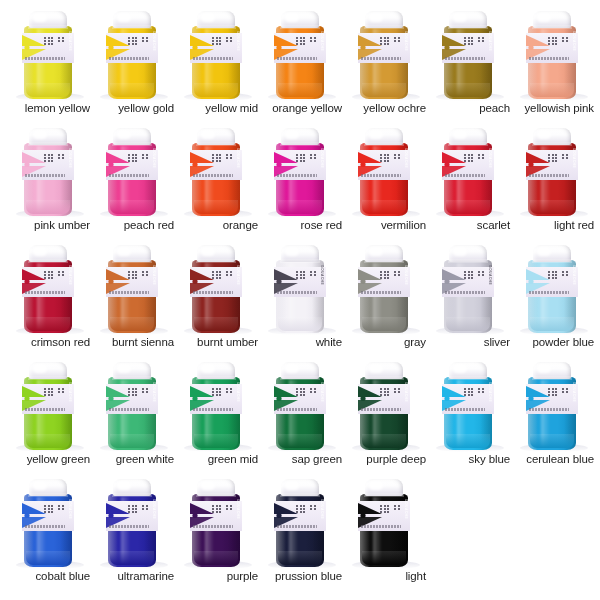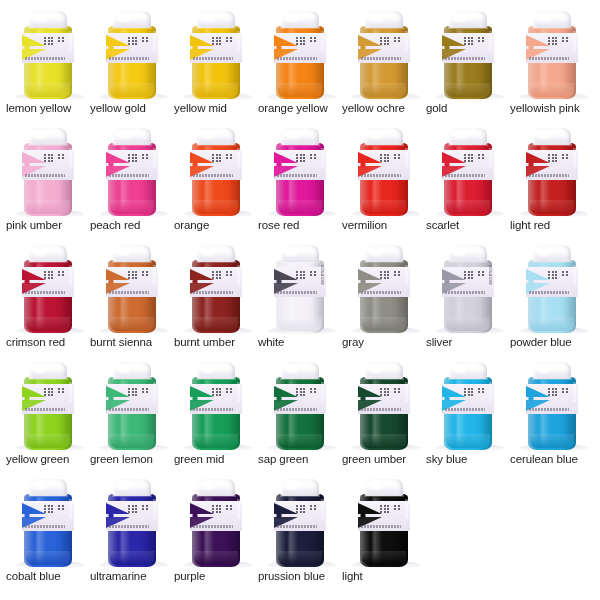--- a/index.html
+++ b/index.html
@@ -27,7 +27,7 @@
     position:relative;
     display:flex;
     flex-direction:column;
-    align-items:flex-start;
+    align-items:flex-end;
     justify-content:flex-end;
   }
   

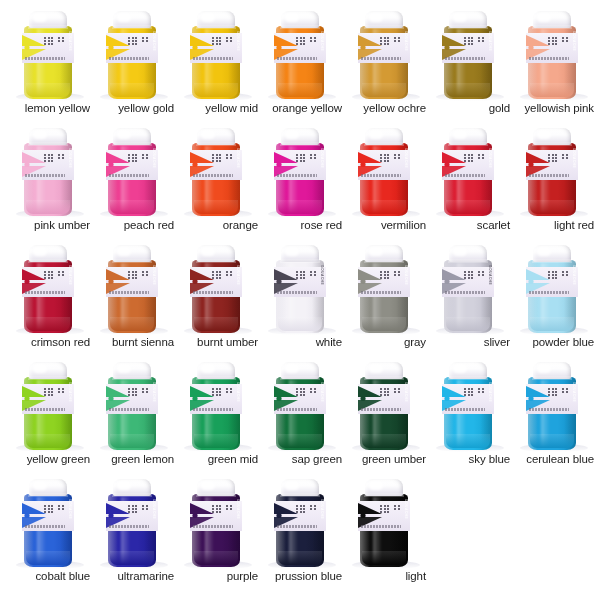--- a/index.html
+++ b/index.html
@@ -488,7 +488,7 @@
     </div>
     <div class="vbrand">GOUACHE</div>
   </div>
-        <div class="caption">gold</div>
+        <div class="caption">peach</div>
       </div>
       <div class="cell">
   <div class="bottle">

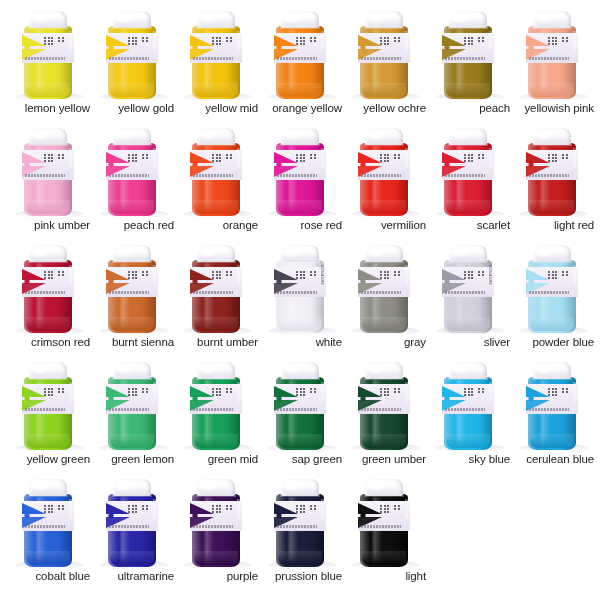--- a/index.html
+++ b/index.html
@@ -1378,7 +1378,7 @@
     </div>
     <div class="vbrand">GOUACHE</div>
   </div>
-        <div class="caption">green lemon</div>
+        <div class="caption">green white</div>
       </div>
       <div class="cell">
   <div class="bottle">

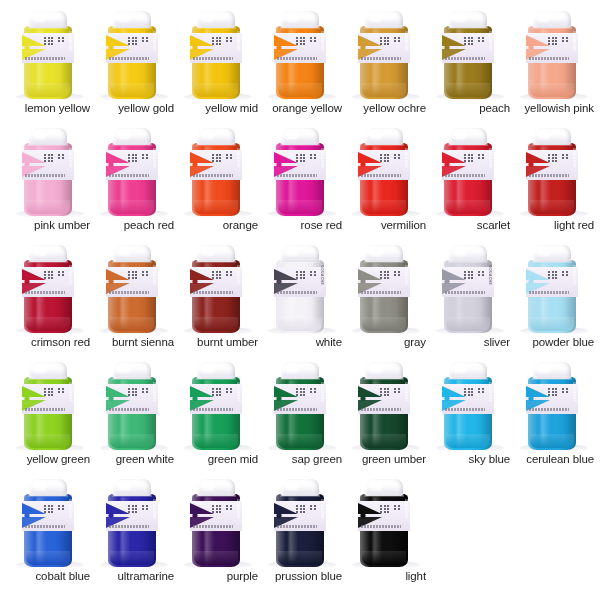--- a/index.html
+++ b/index.html
@@ -1534,7 +1534,7 @@
     </div>
     <div class="vbrand">GOUACHE</div>
   </div>
-        <div class="caption">green umber</div>
+        <div class="caption">purple deep</div>
       </div>
       <div class="cell">
   <div class="bottle">

